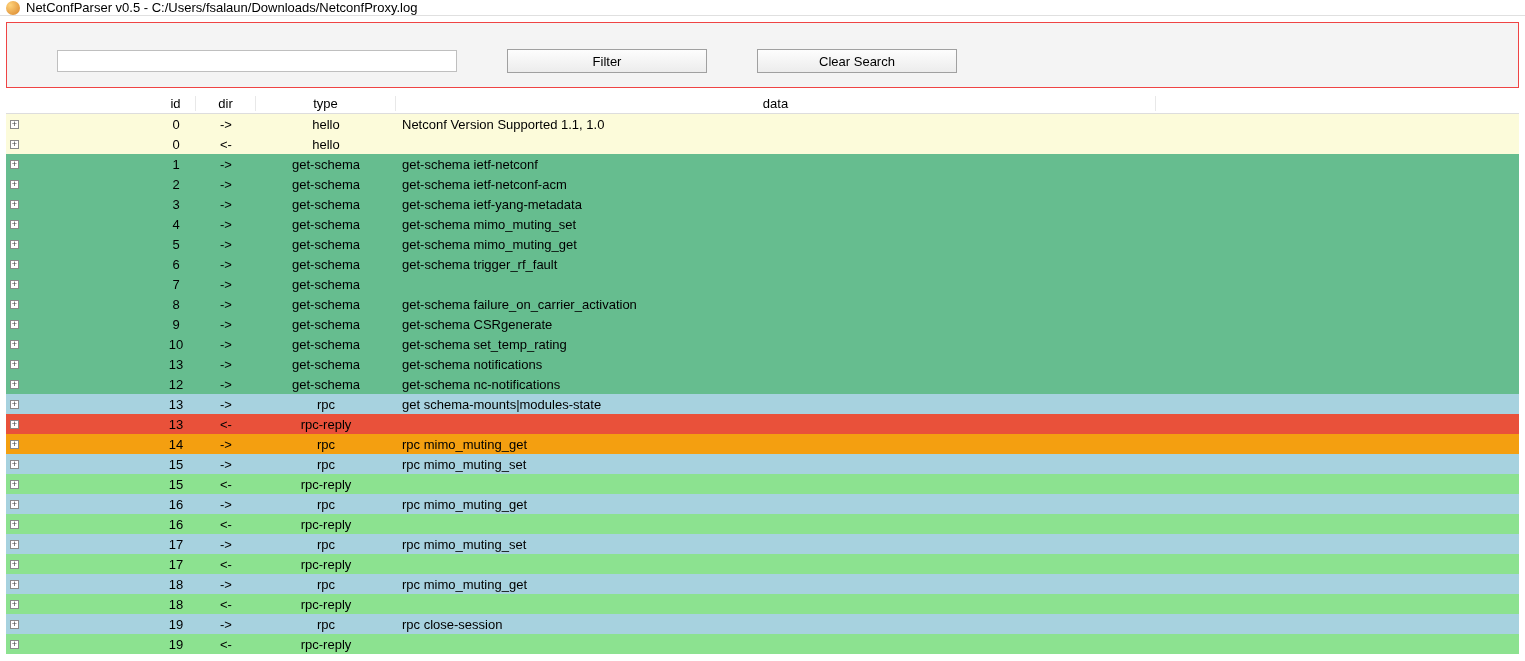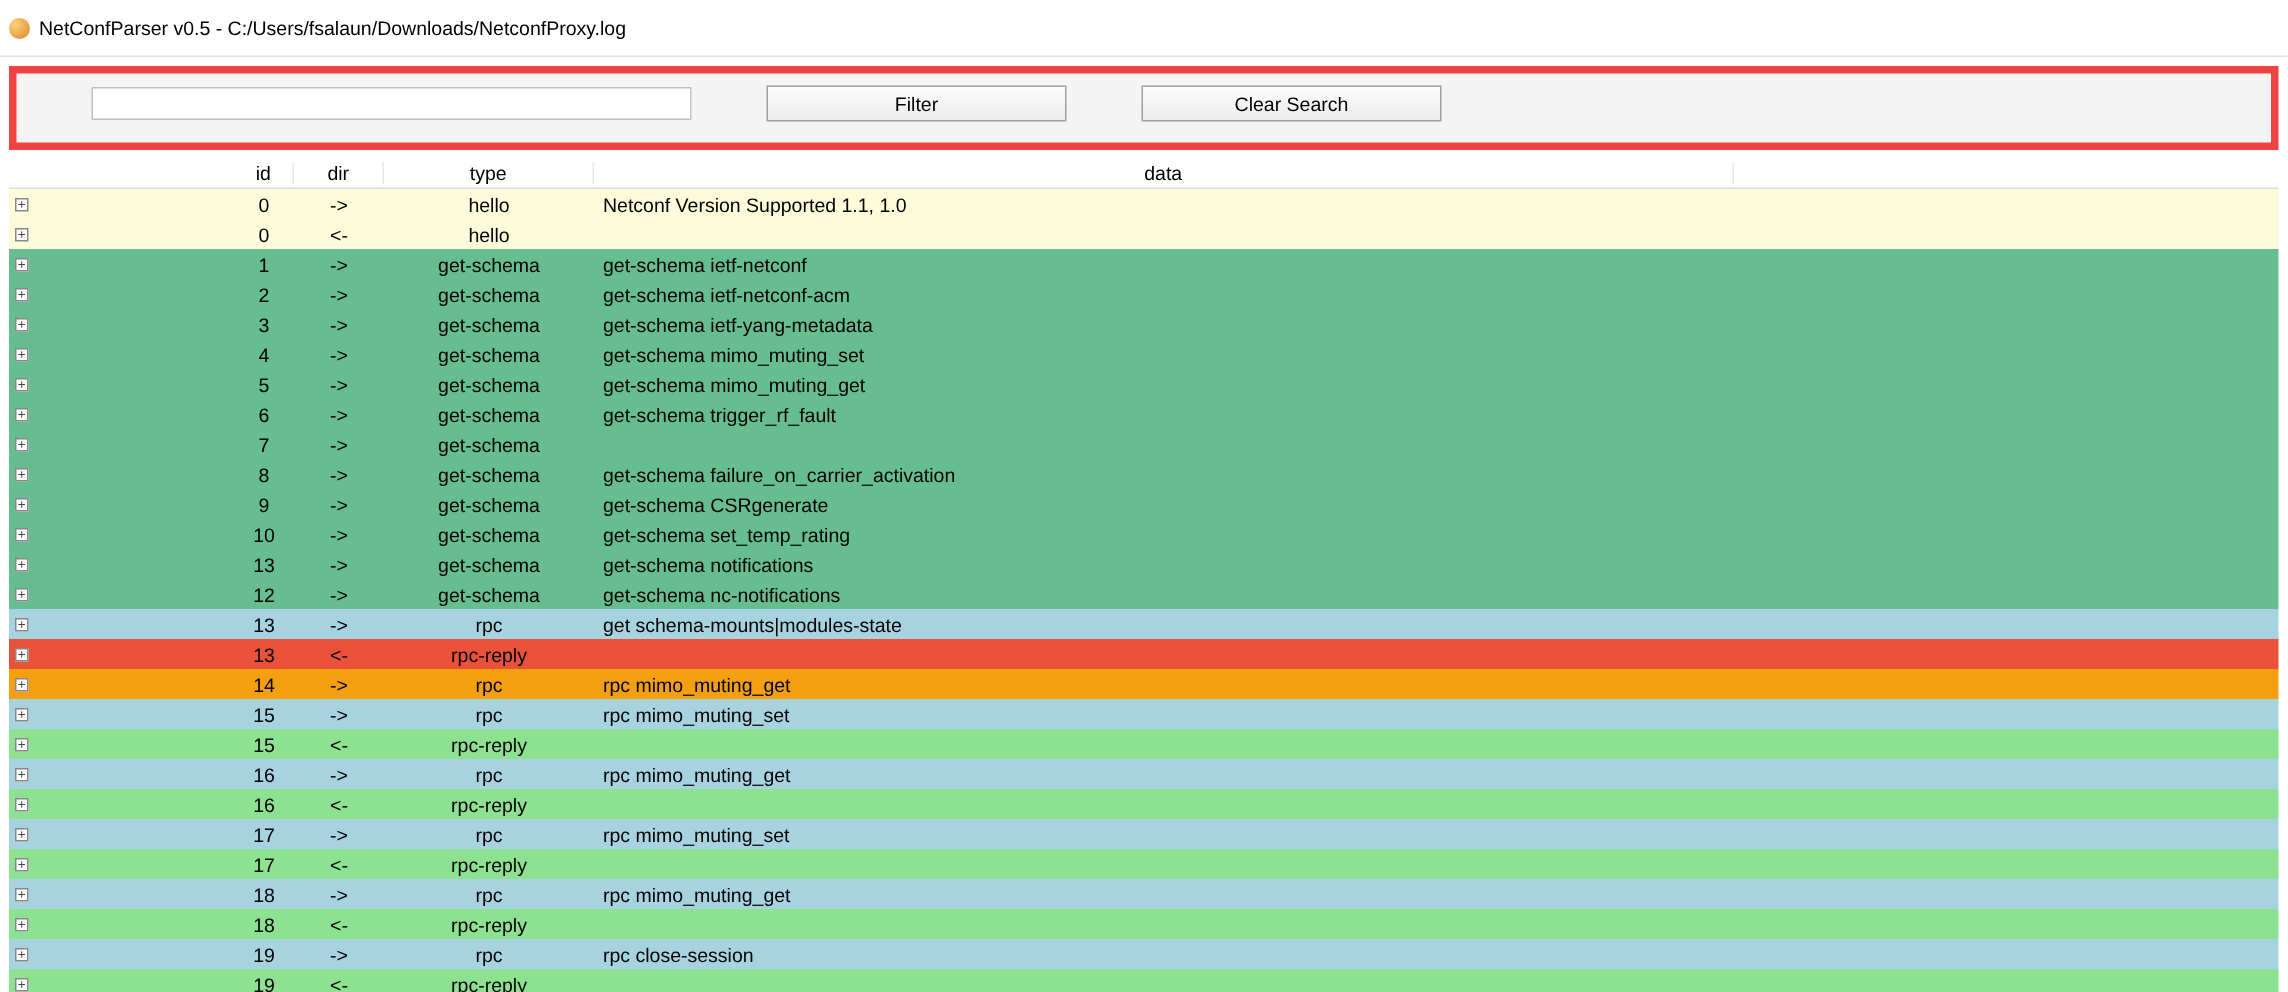--- a/index.html
+++ b/index.html
@@ -14,7 +14,7 @@
     display: flex;
     align-items: center;
     padding: 2px 6px;
-    height: 38px;
+    height: 16px;
     border-bottom: 1px solid #e0e0e0;
   }
   .titlebar .app-icon {

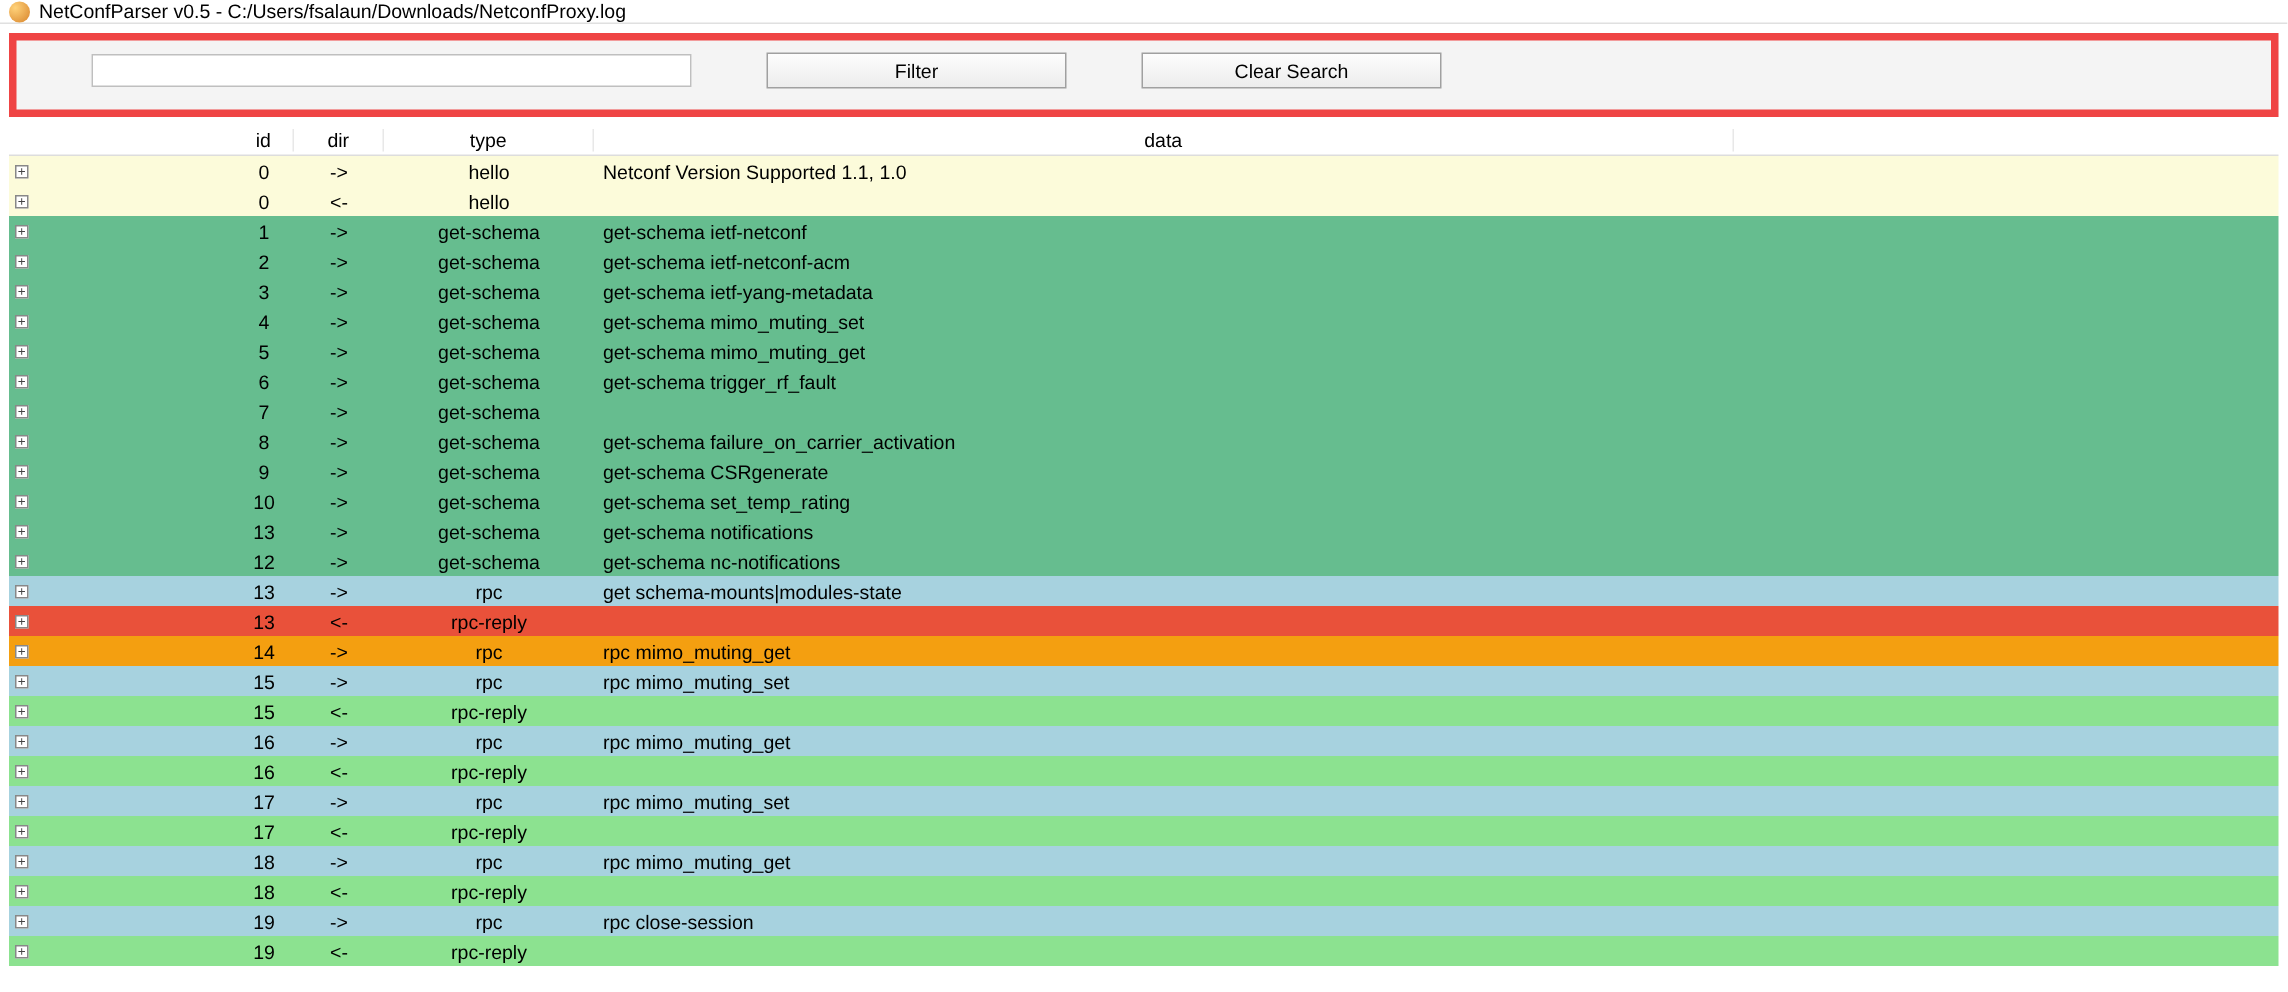--- a/index.html
+++ b/index.html
@@ -28,10 +28,10 @@
   .toolbar {
     display: flex;
     align-items: center;
-    padding: 8px 10px 14px 50px;
+    padding: 26px 10px 14px 50px;
     gap: 50px;
     background: #f4f4f4;
-    border: 5px solid #ef4444;
+    border: 1px solid #ef4444;
     margin: 6px;
   }
   .toolbar input[type=text] {

